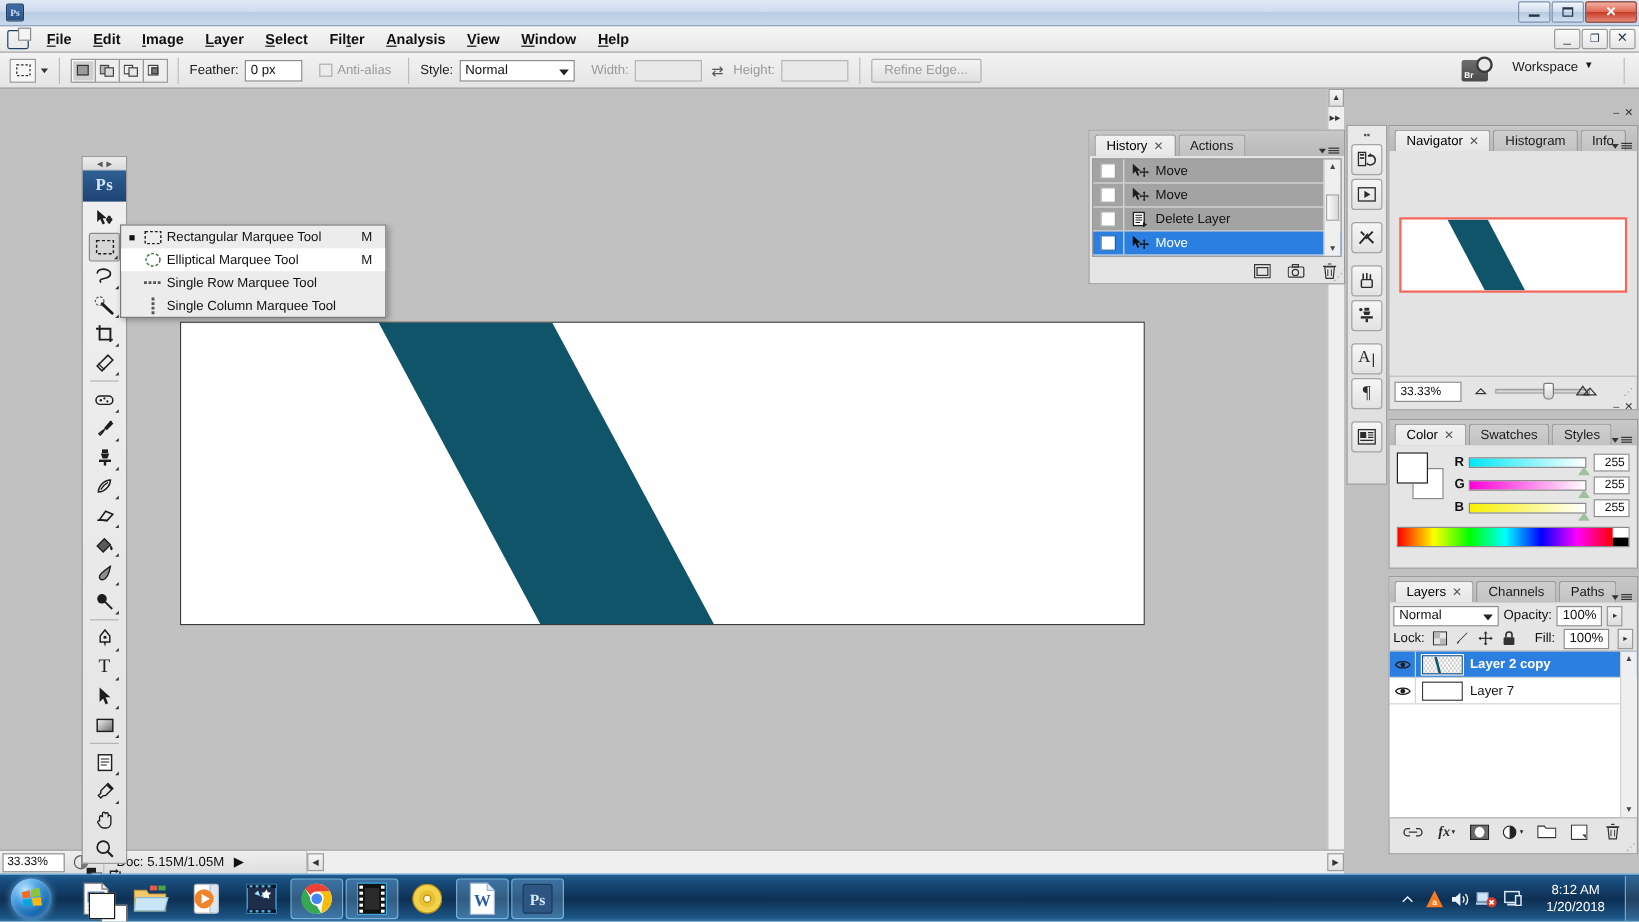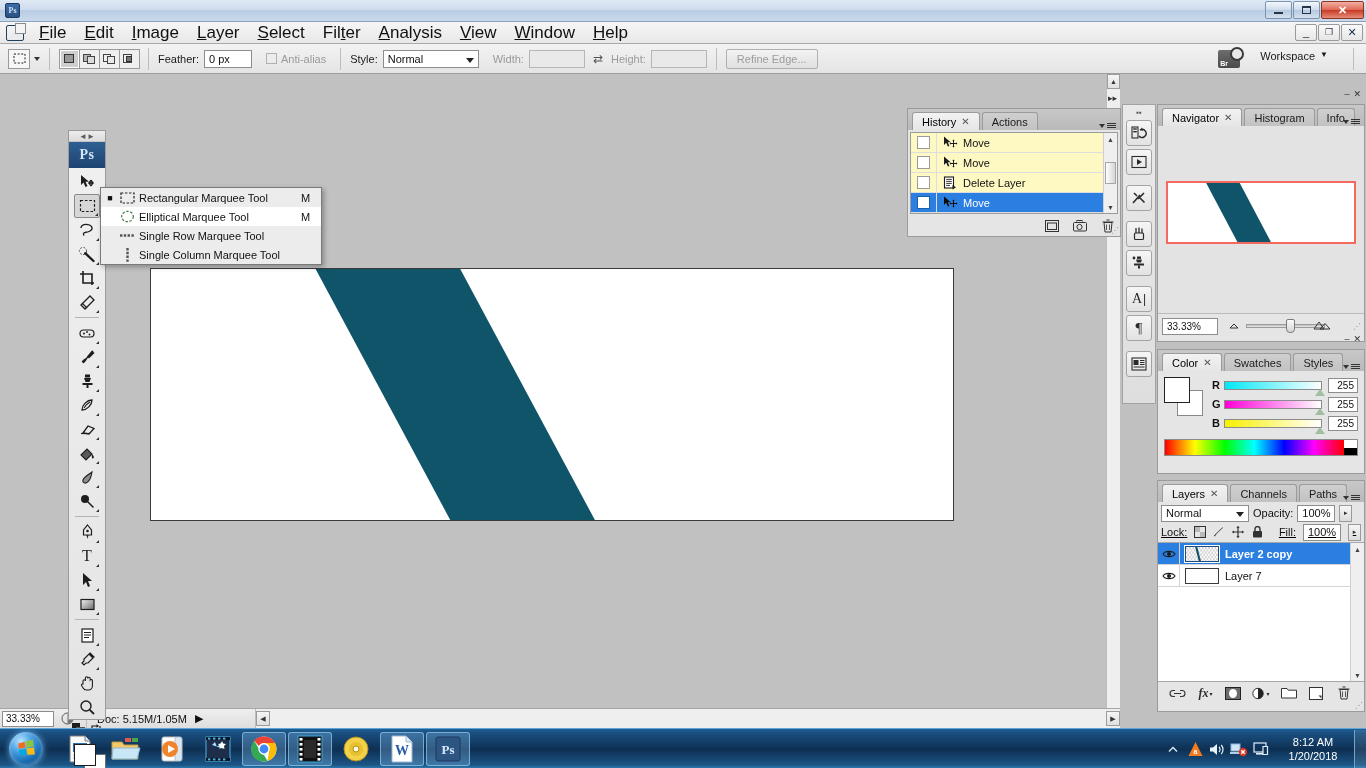--- a/index.html
+++ b/index.html
@@ -68,8 +68,9 @@
     width: 9px; height: 9px; background: #f4f4f4; border: 1px solid #8c8c8c;
   }
   .menu-item {
-    padding: 2px 9px; font-size: 17px; color: #101010; cursor: default;
+    padding: 2px 9px; font-size: 12px; color: #101010; cursor: default;
     white-space: nowrap;
+    font-weight: bold;
   }
   .menu-item u { text-decoration: underline; }
 

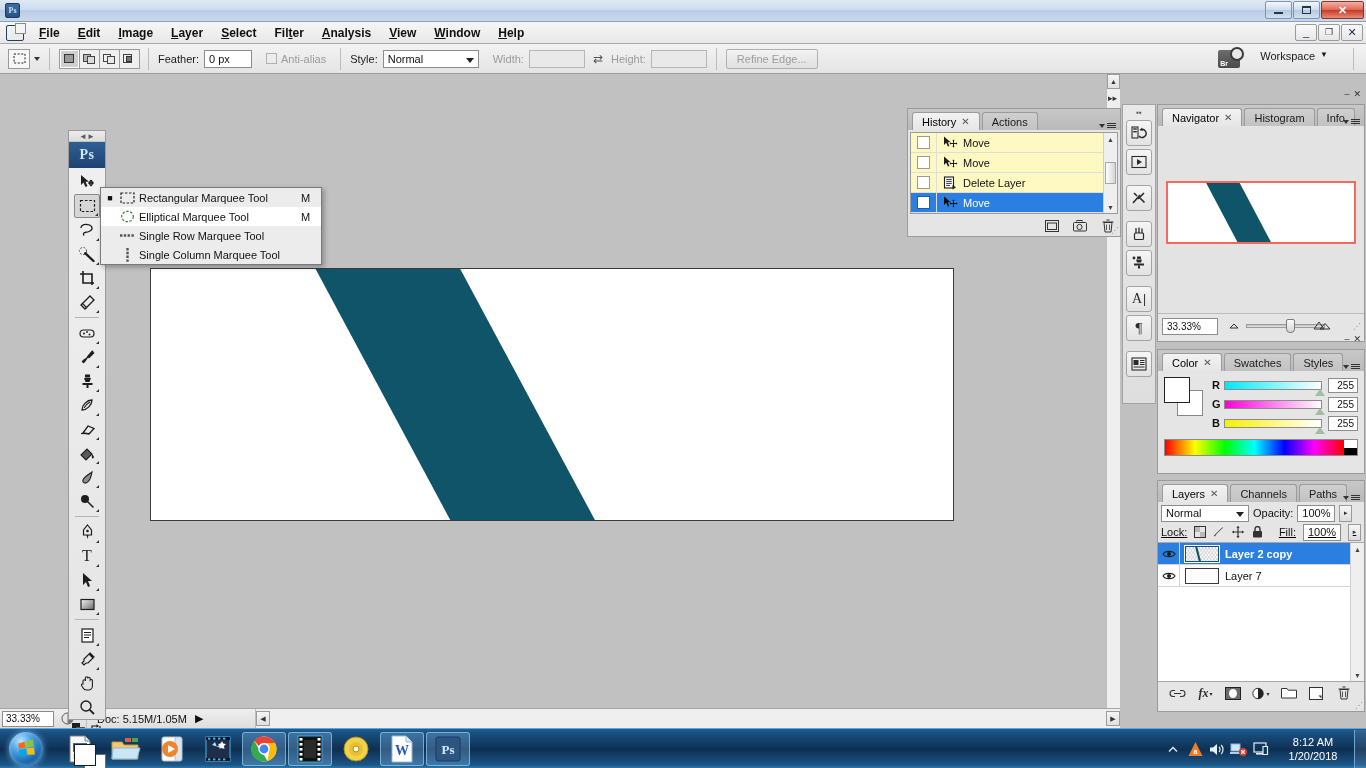--- a/index.html
+++ b/index.html
@@ -262,7 +262,7 @@
 
   
   #history-panel { left: 907px; top: 108px; width: 214px; height: 129px; }
-  .hist-list { background: #fef9c3; border: 1px solid #9b9b9b; margin: 2px; height: 82px; position: relative; }
+  .hist-list { background: #a3a3a3; border: 1px solid #9b9b9b; margin: 2px; height: 82px; position: relative; }
   .hist-row {
     display:flex; align-items:center; height: 20px;
     border-bottom: 1px solid #ddd; font-size: 11px; color:#111;

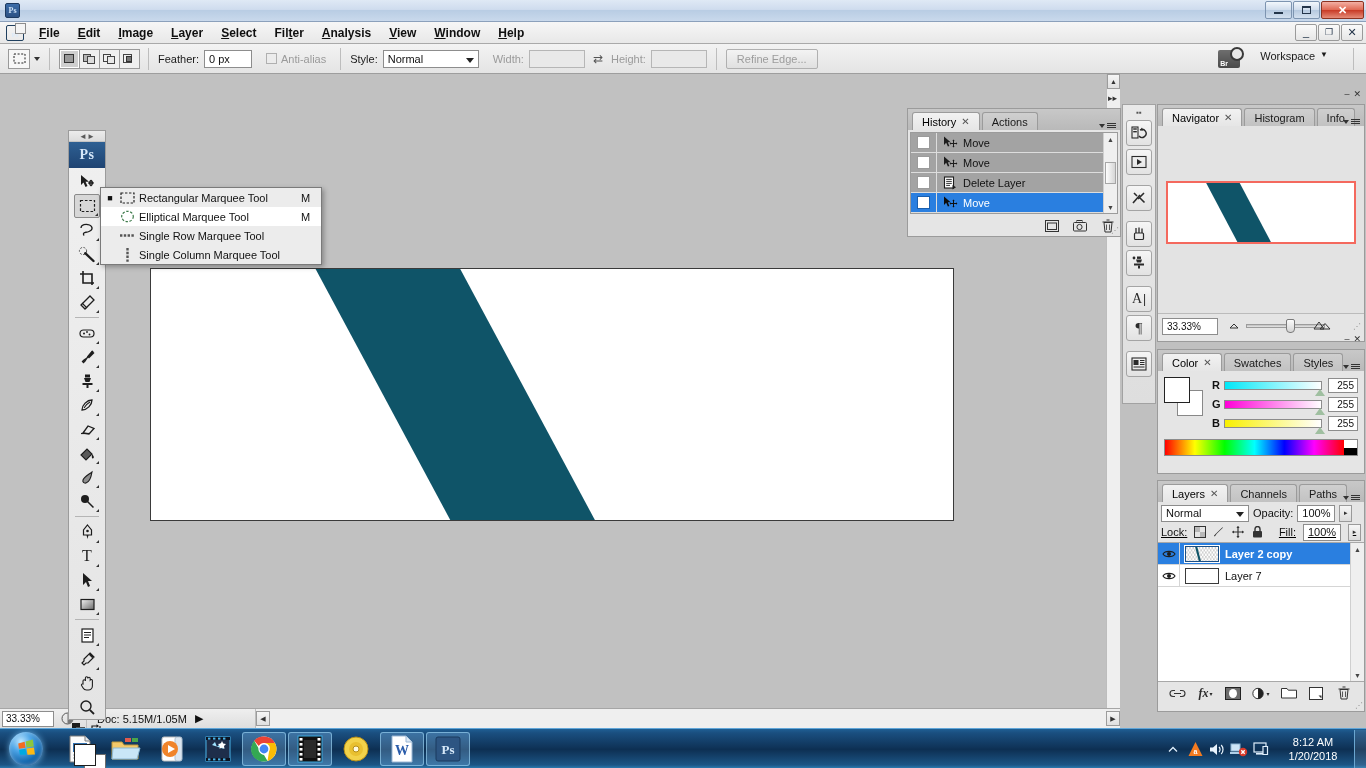--- a/index.html
+++ b/index.html
@@ -338,7 +338,7 @@
   }
   .lp-stepper { width:13px;height:17px;border:1px solid #9a9a9a;background:linear-gradient(to bottom,#f6f6f6,#dcdcdc);
     display:flex;align-items:center;justify-content:center;font-size:7px;color:#333;}
-  .lp-row2 { display:flex; align-items:center; height: 20px; padding: 0 3px; gap: 7px; text-decoration: underline; }
+  .lp-row2 { display:flex; align-items:center; height: 20px; padding: 0 3px; gap: 7px; }
   .lock-icons { display:flex; gap: 7px; align-items:center; }
   .lock-ic { width:12px;height:12px;display:flex;align-items:center;justify-content:center;color:#222;font-size:10px;}
   .layer-list { background:#fff; border-top:1px solid #a8a8a8; border-bottom:1px solid #a8a8a8; height: 140px; position:relative; }

